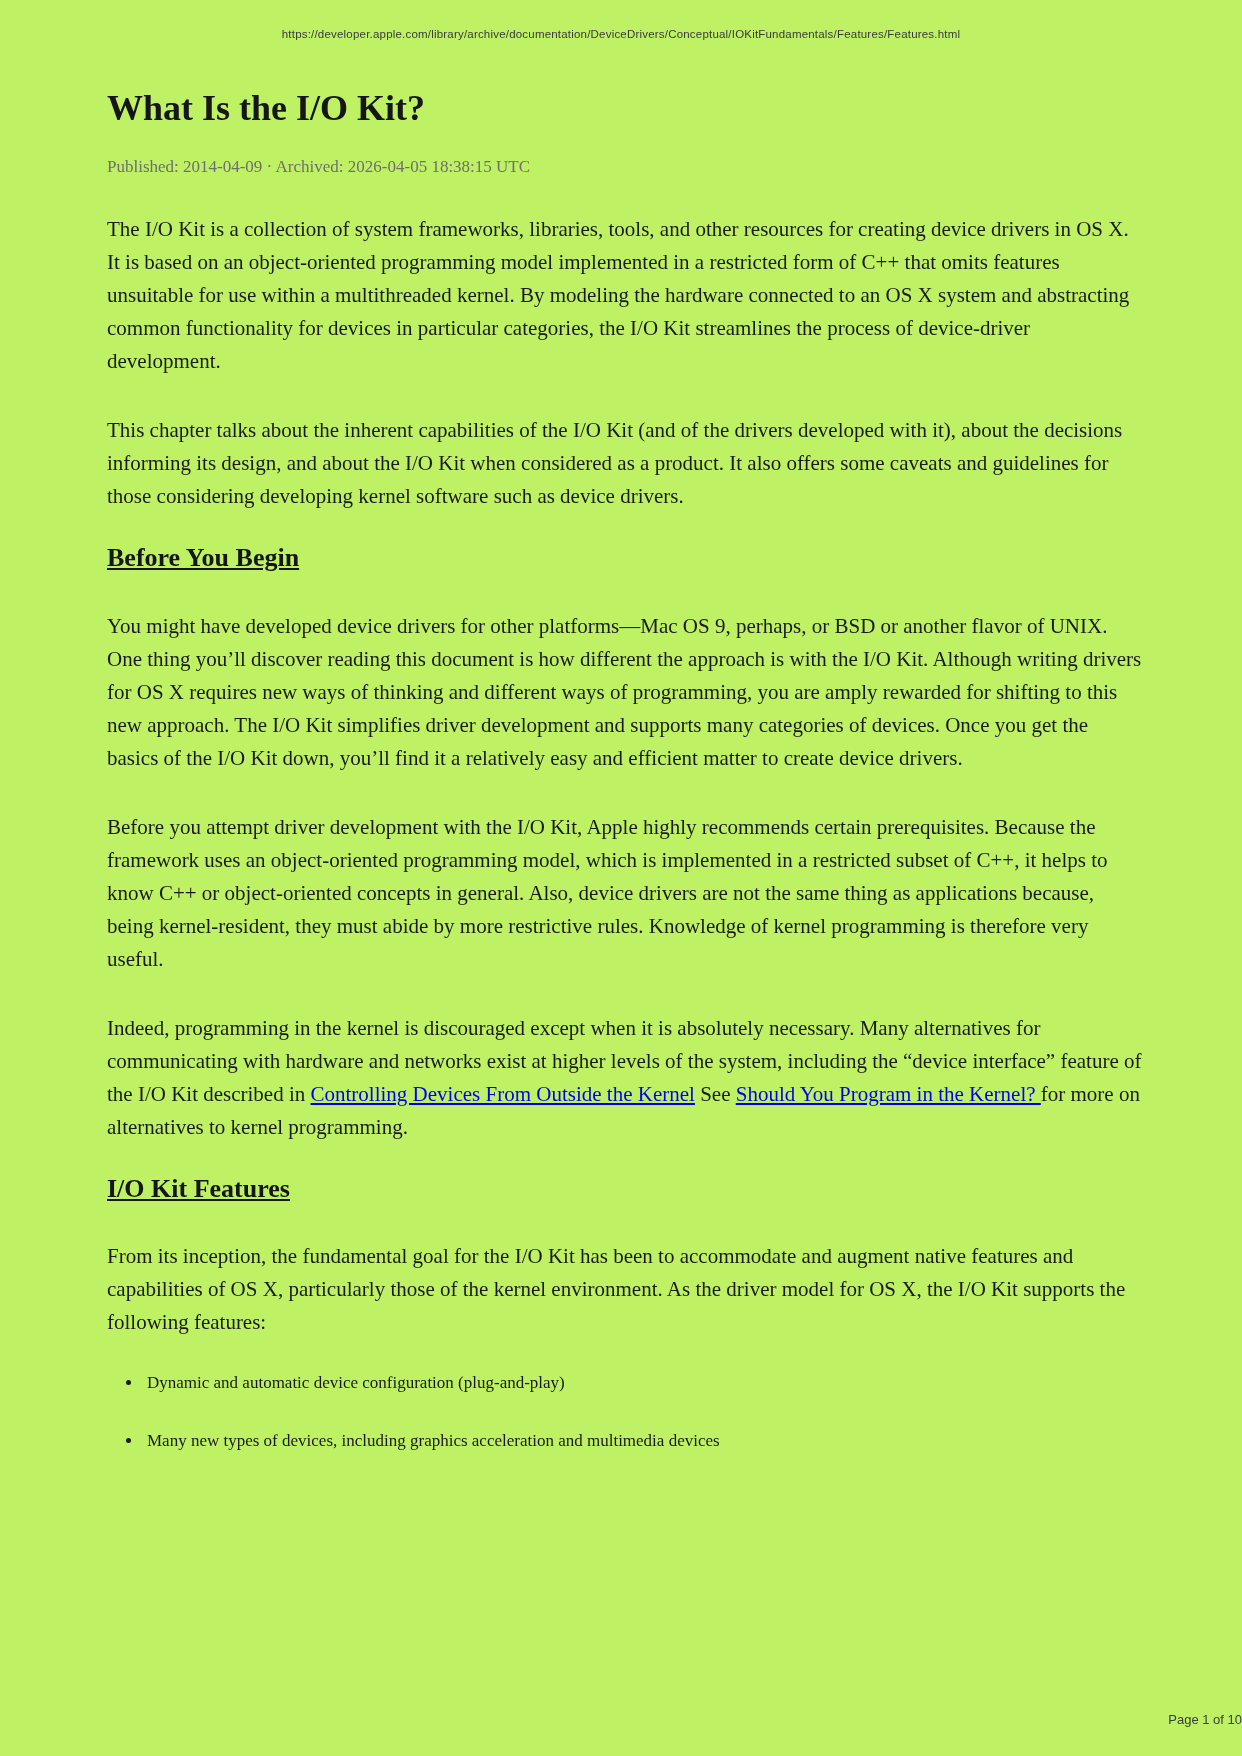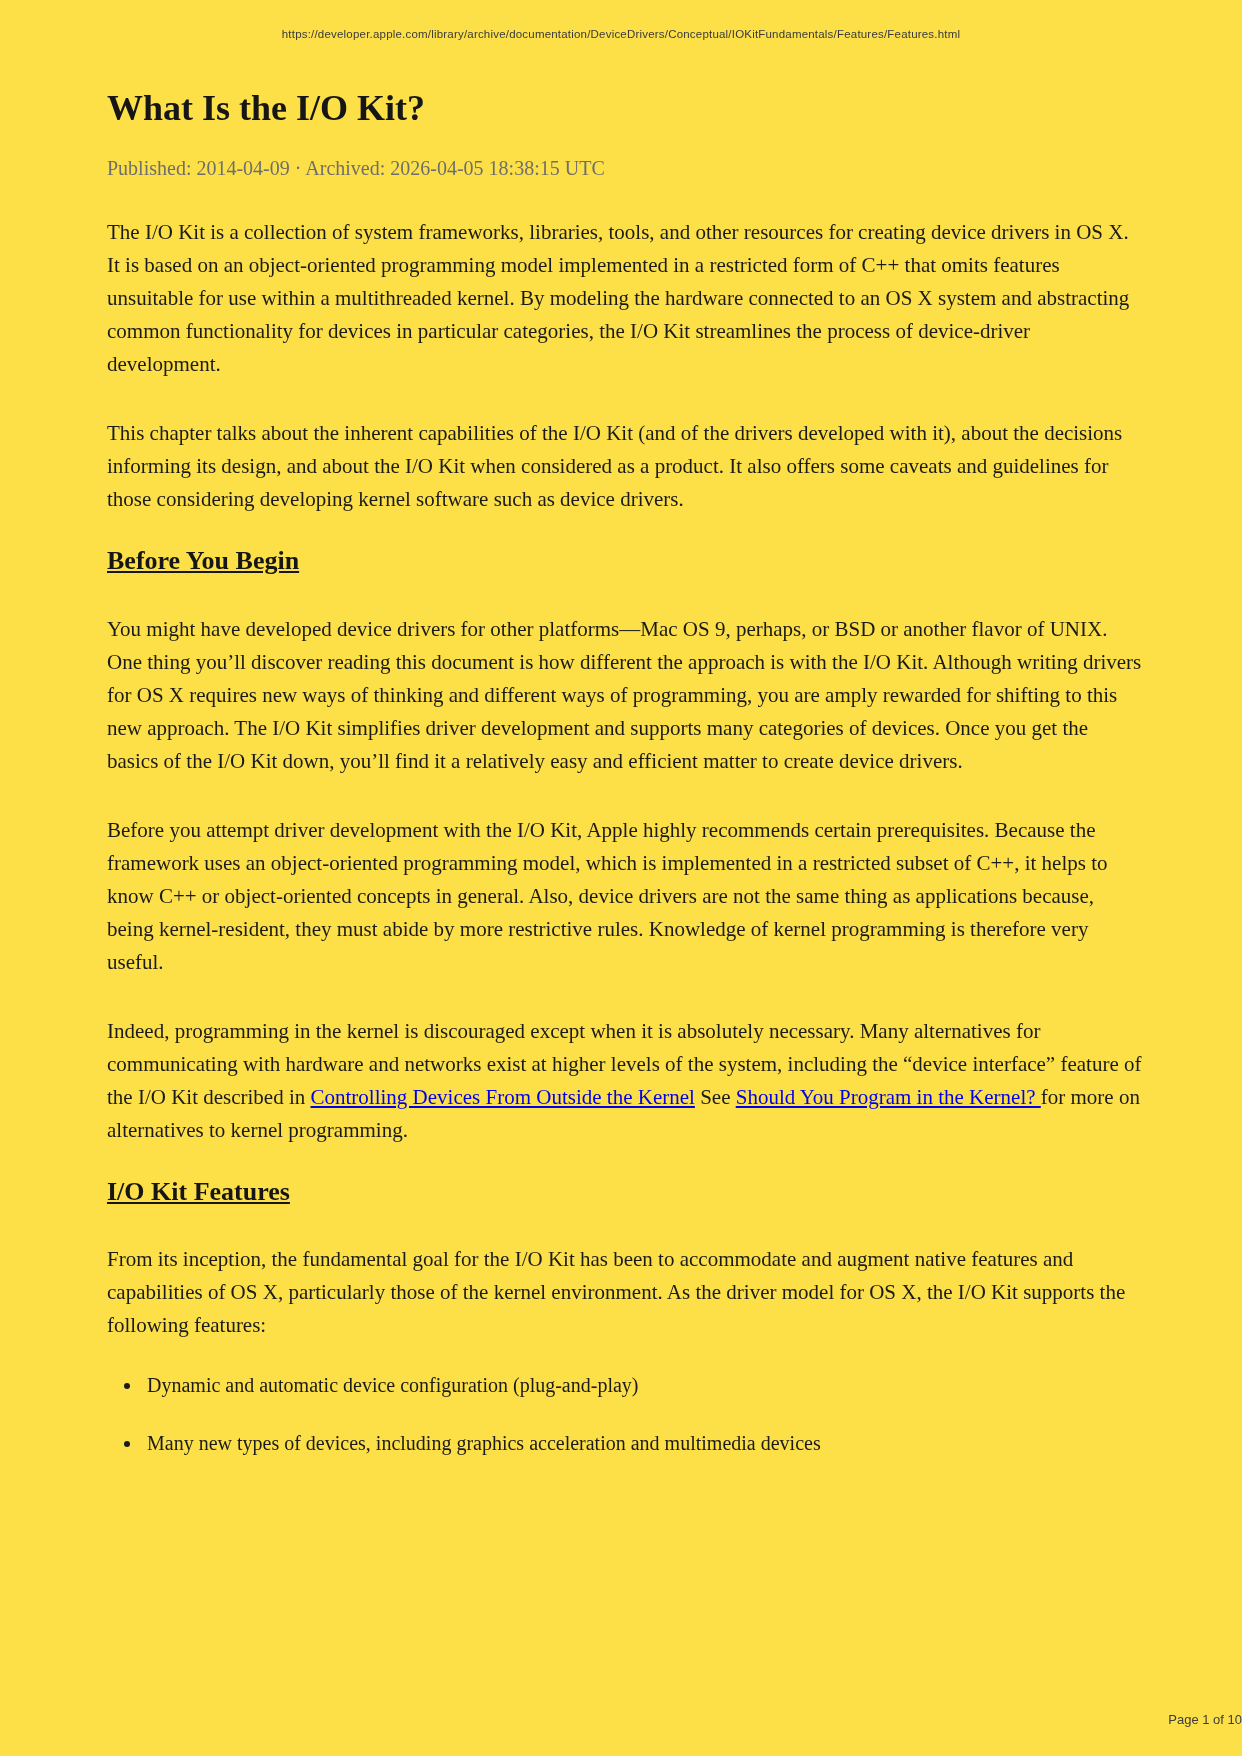--- a/index.html
+++ b/index.html
@@ -8,7 +8,7 @@
     position: relative;
     width: 1242px;
     height: 1756px;
-    background: #fde047;
+    background: #bef264;
     overflow: hidden;
     font-family: "Liberation Serif", serif;
     color: #1b1b1b;

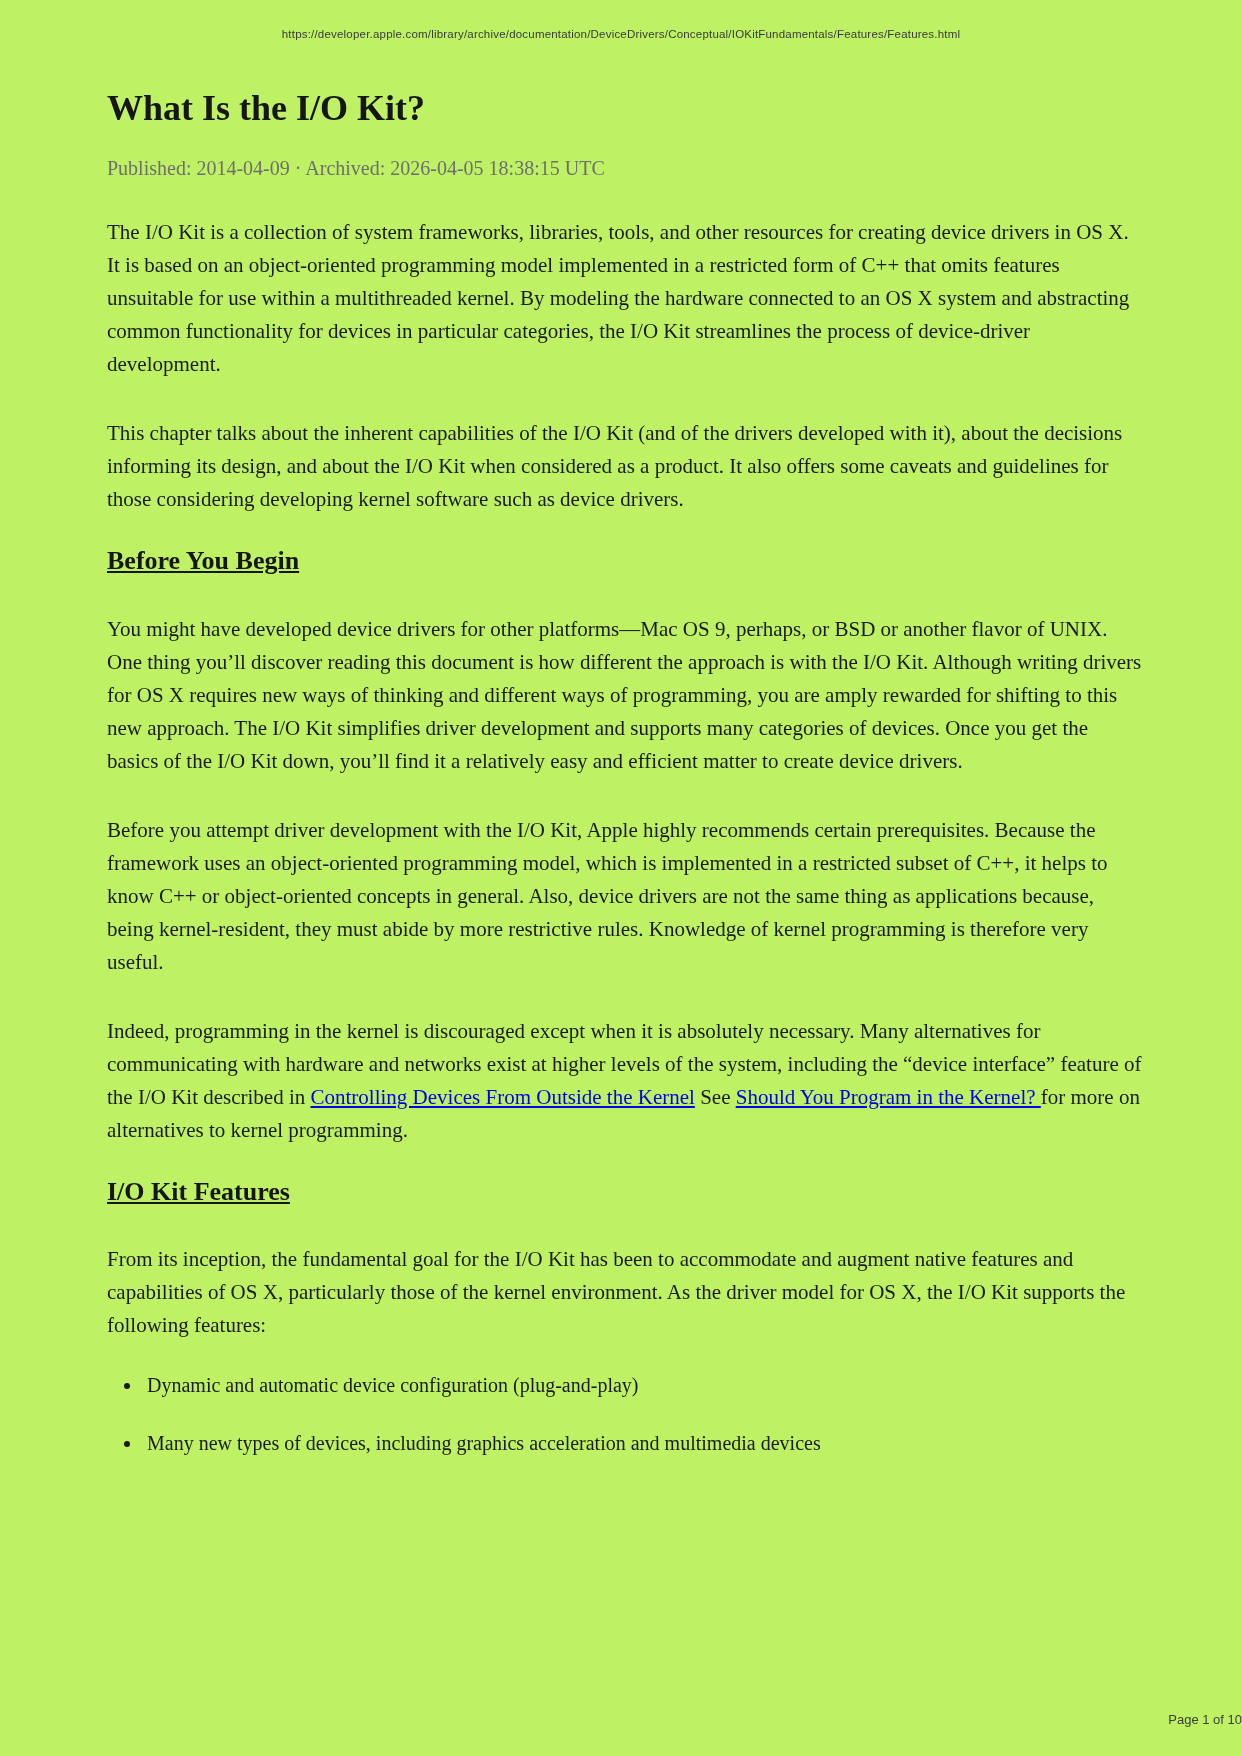--- a/index.html
+++ b/index.html
@@ -39,7 +39,7 @@
   }
   .meta {
     margin-top: 28px;
-    font-size: 20px;
+    font-size: 17px;
     color: #6e6e6e;
   }
   p.body {

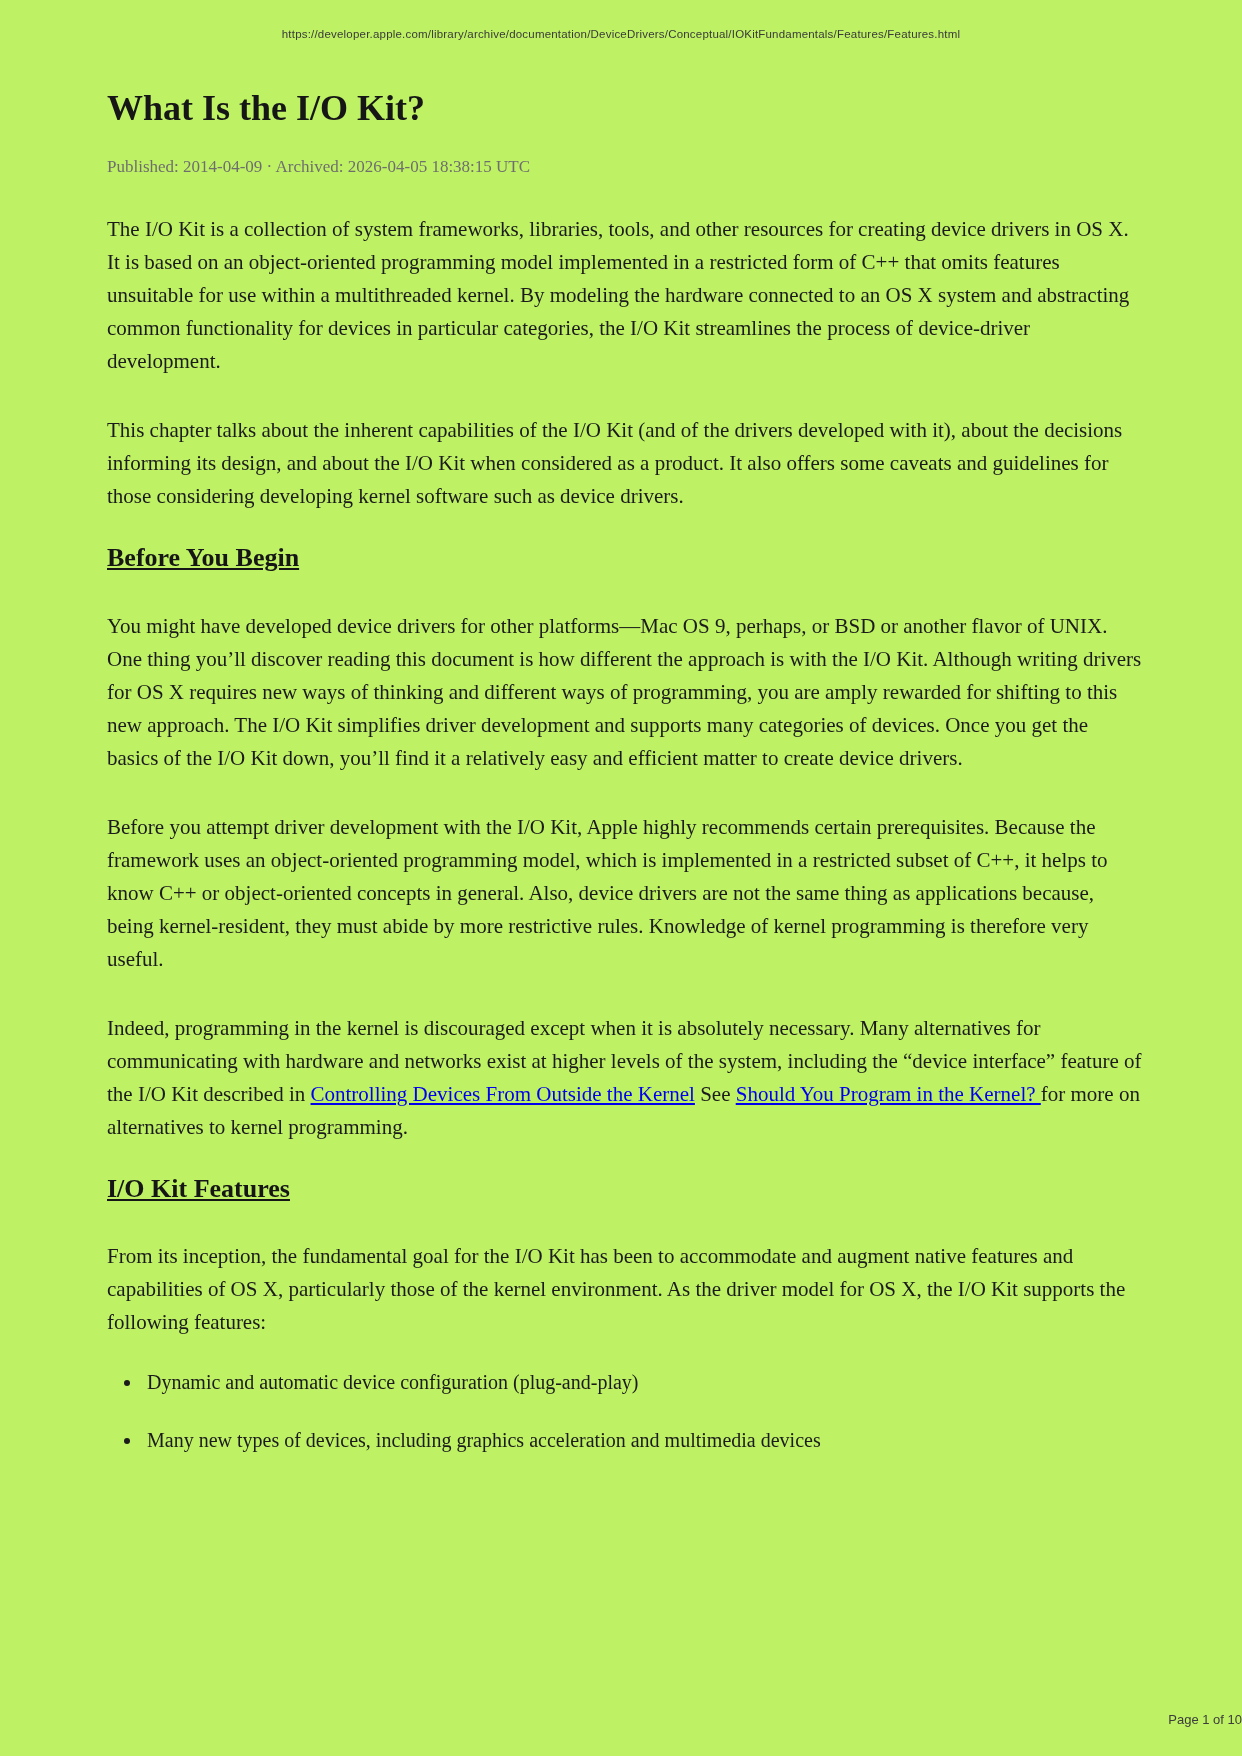--- a/index.html
+++ b/index.html
@@ -67,7 +67,7 @@
     list-style: disc outside;
   }
   ul.feature-list li {
-    font-size: 20px;
+    font-size: 17px;
     line-height: 33px;
     margin-bottom: 25px;
     padding-left: 4px;

